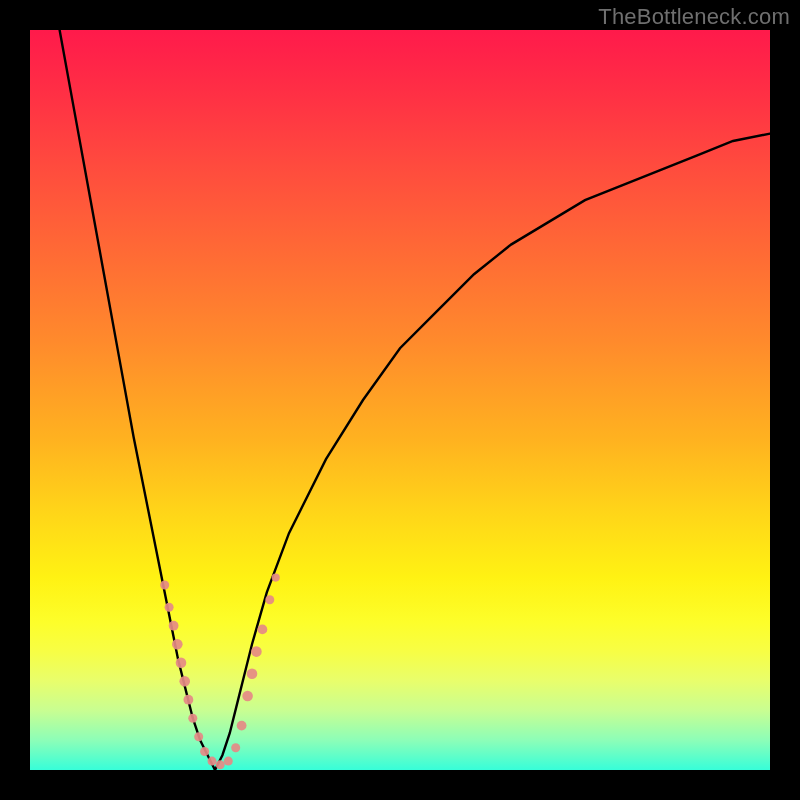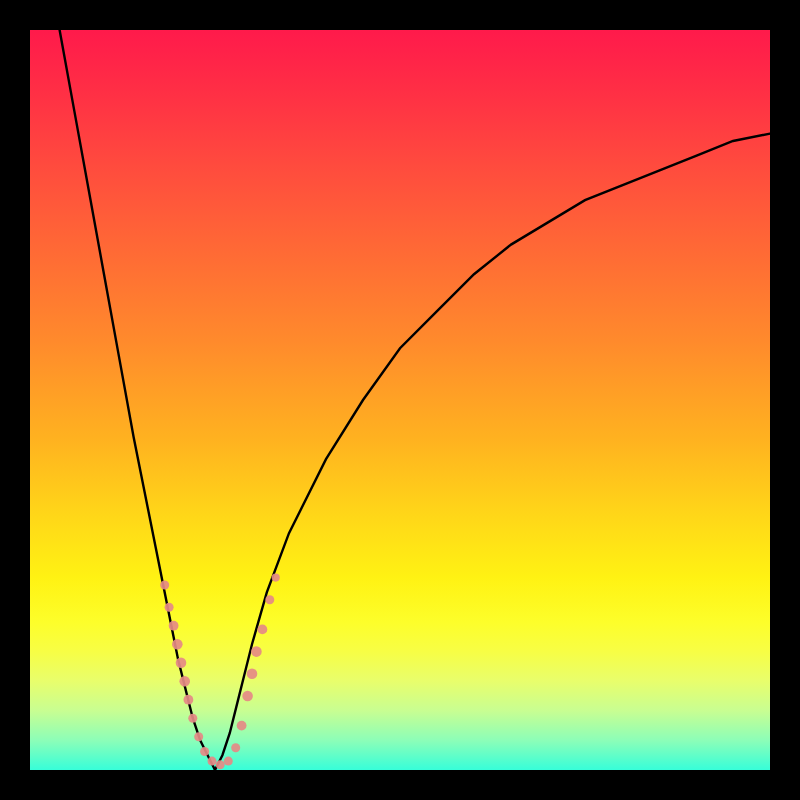--- a/index.html
+++ b/index.html
@@ -104,6 +104,7 @@
         </g>
     </svg>
   </div>
+  <div class="watermark">TheBottleneck.com</div>
 </div>
 
 </body></html>

